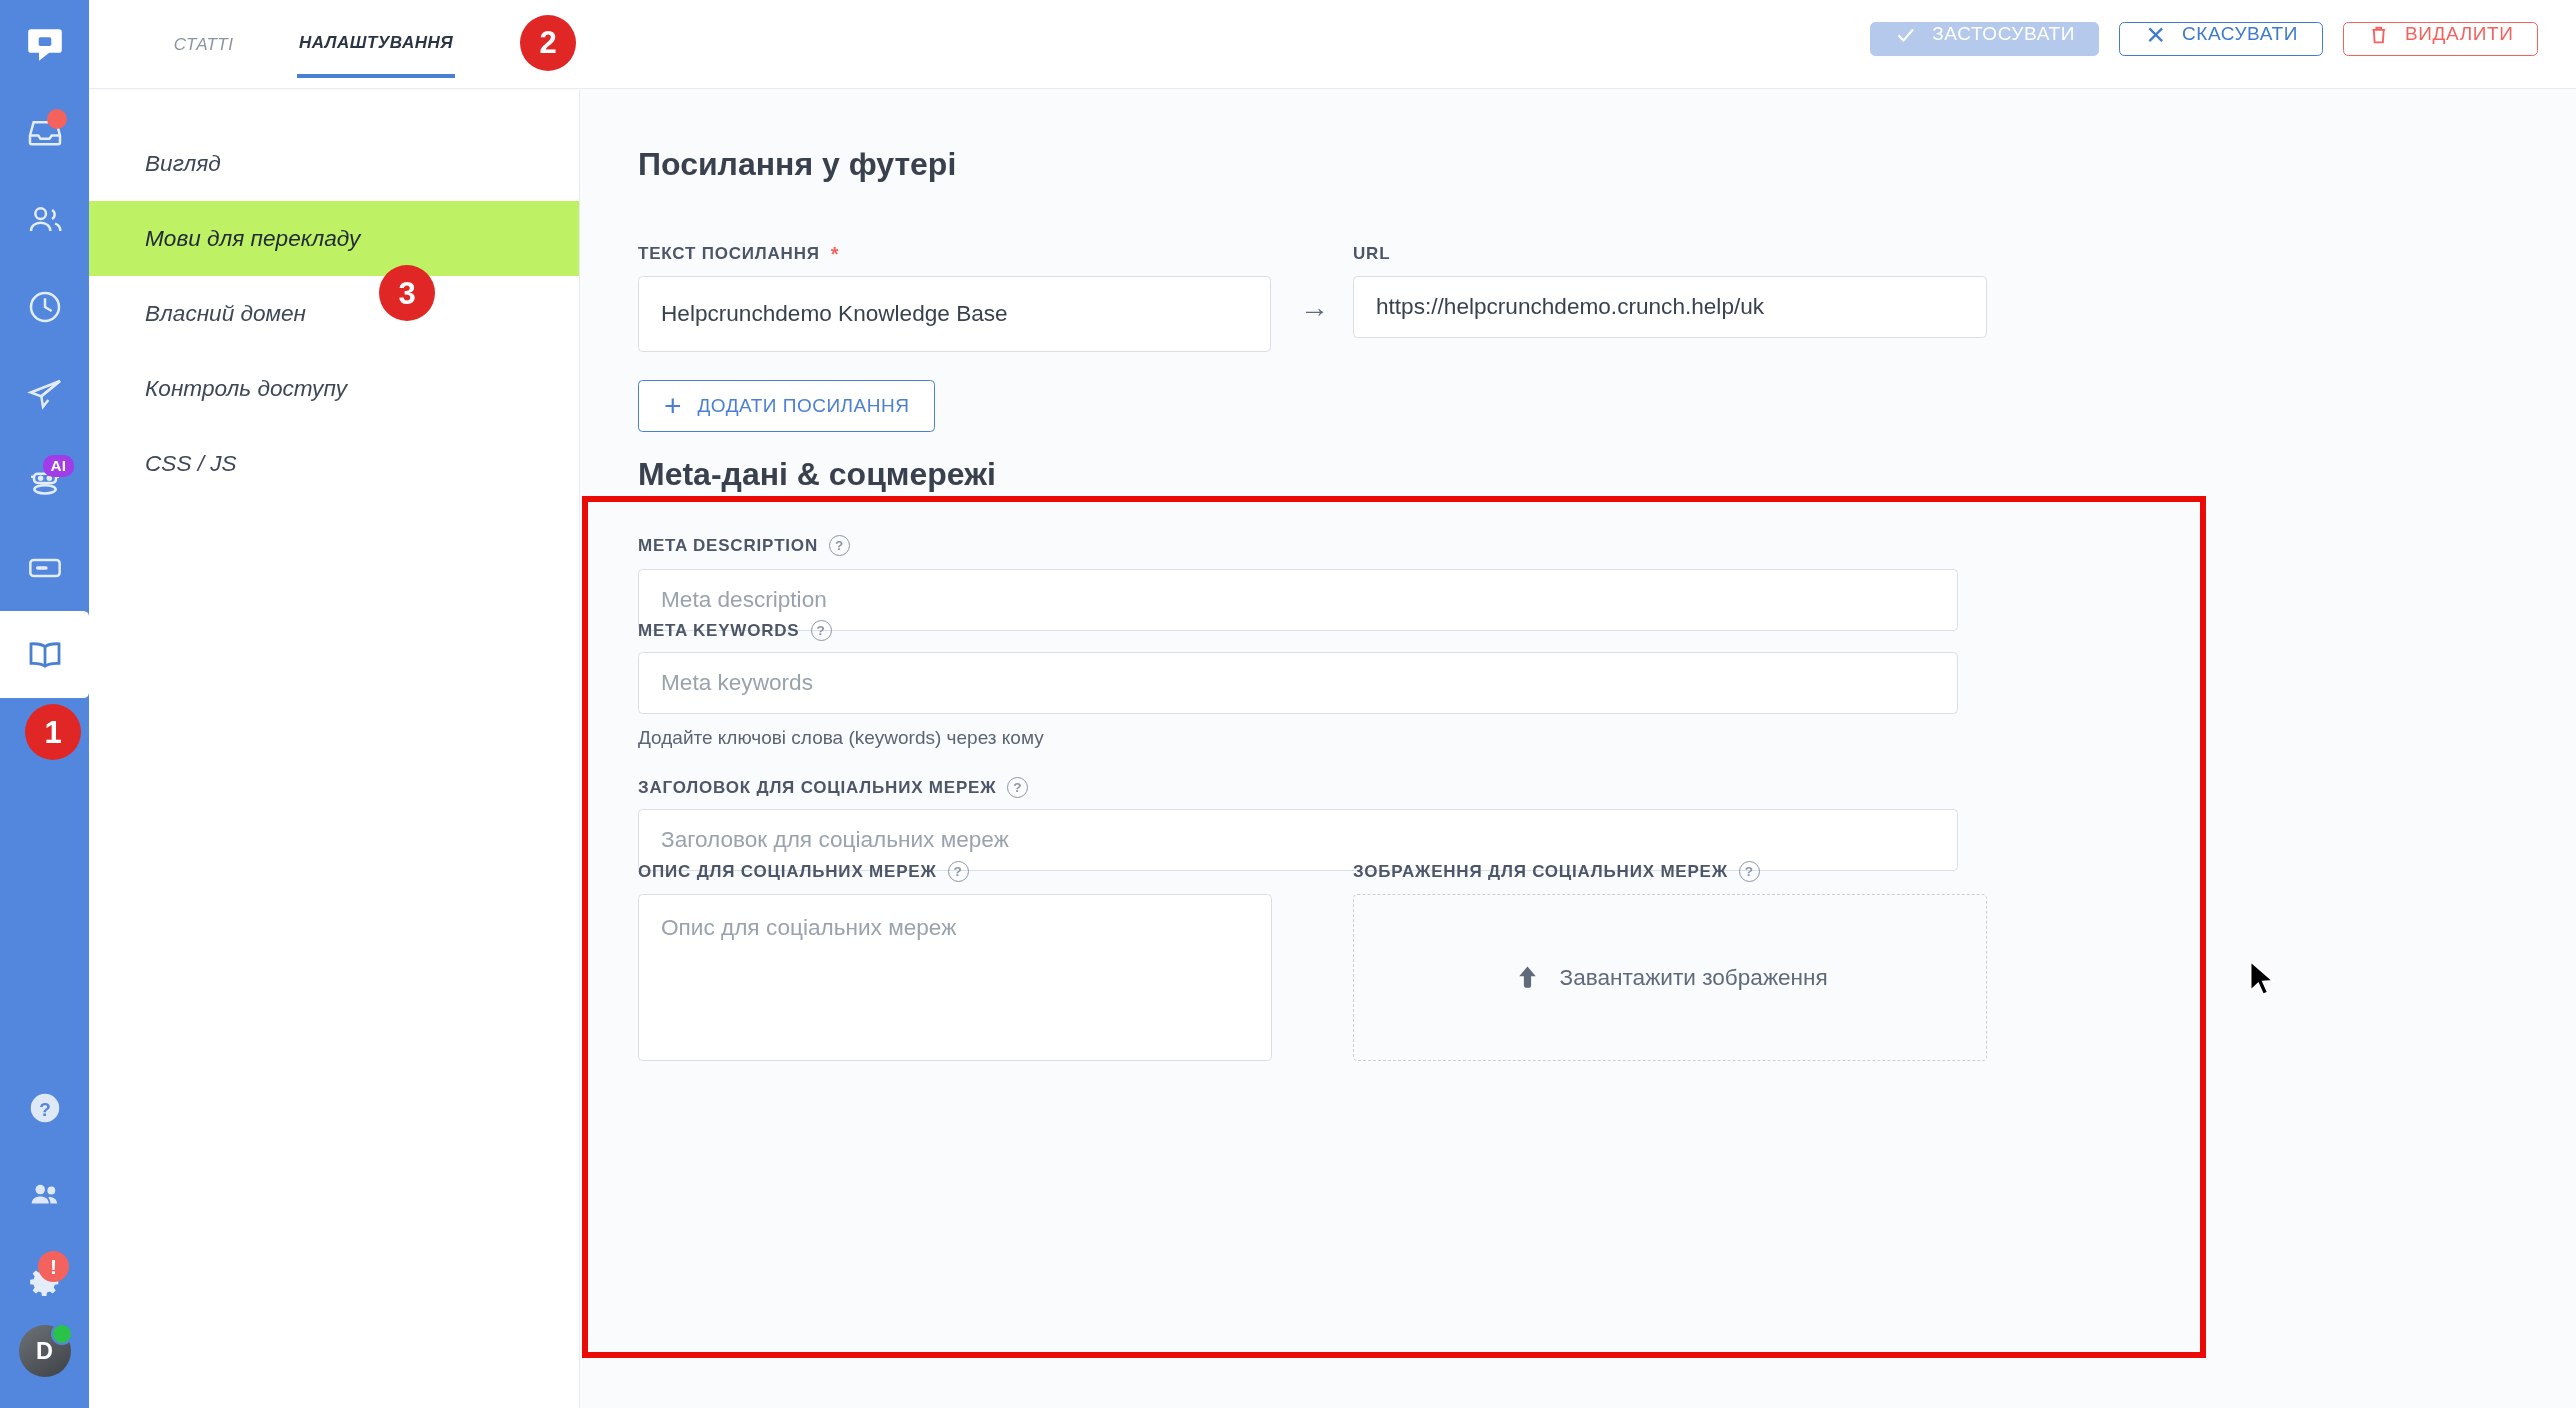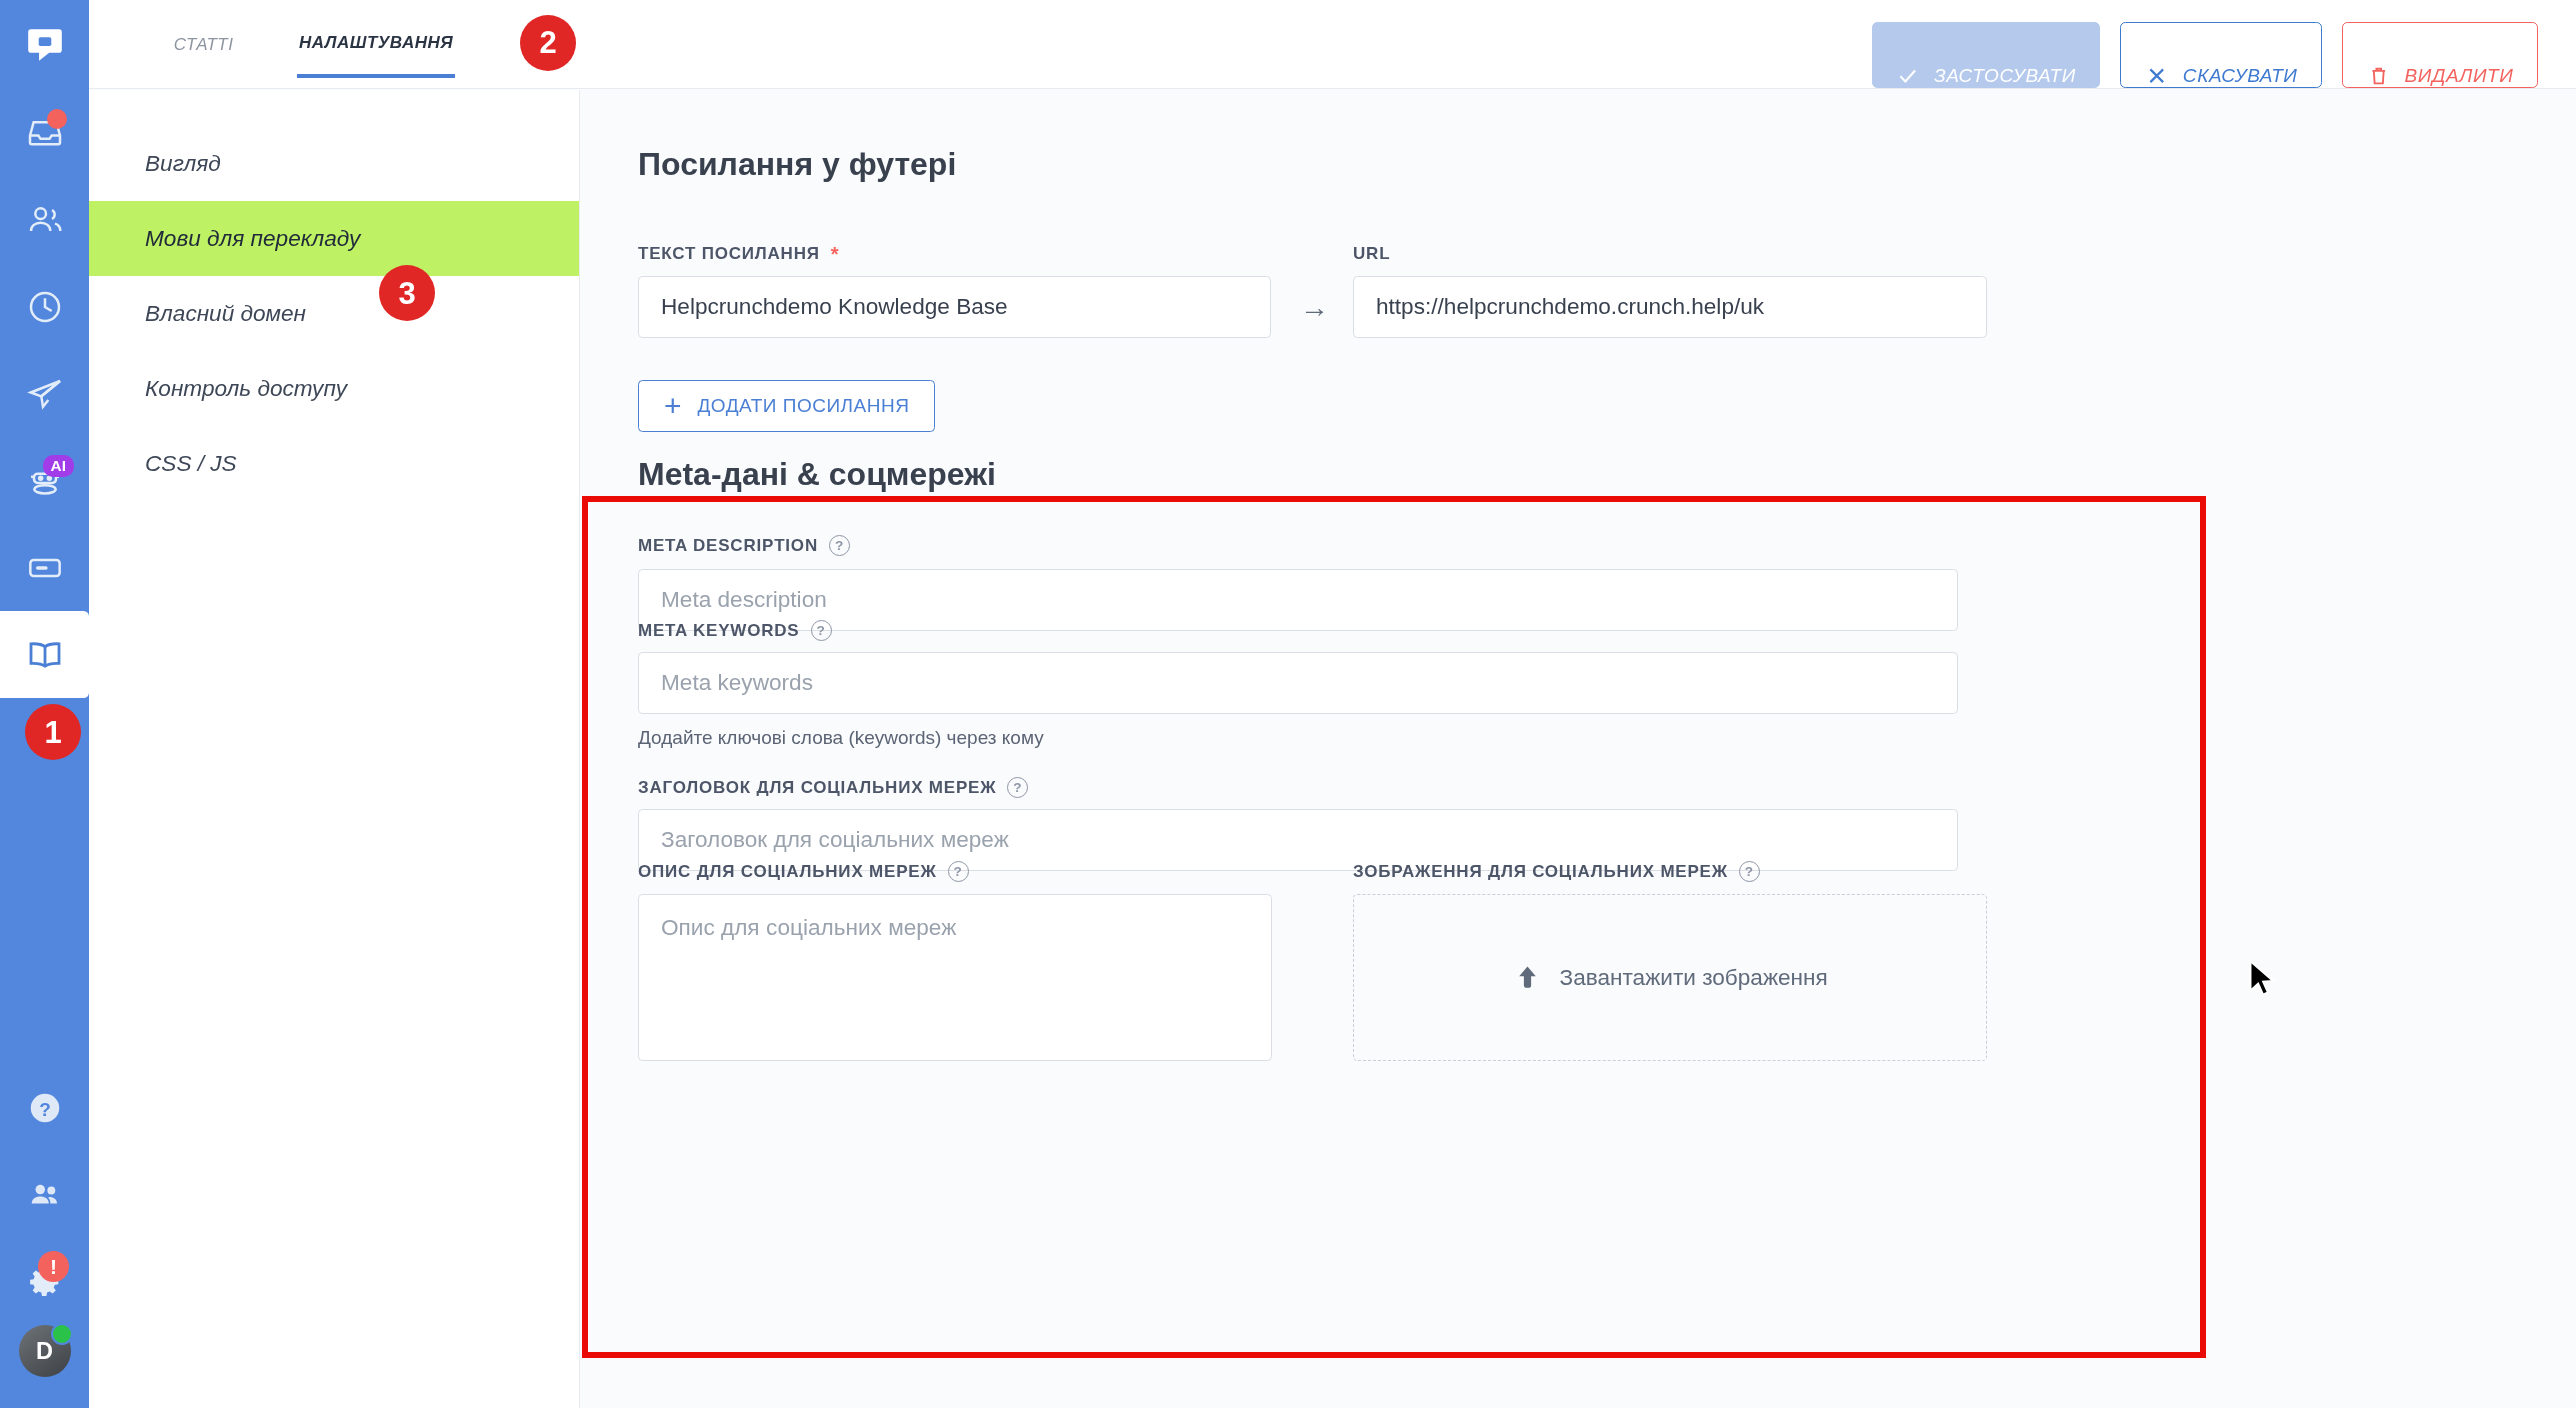--- a/index.html
+++ b/index.html
@@ -83,9 +83,9 @@
 
   .topbtns { position: absolute; right: 38px; top: 22px; display: flex; gap: 20px; }
   .btn {
-    height: 66px; border-radius: 5.4px; font-size: 19px; letter-spacing: 0.6px;
-    display: flex; align-items: flex-end; gap: 14.5px; padding: 0 23.5px;
-    cursor: pointer; white-space: nowrap; font-weight: 500; font-style: italic;
+    height: 34px; border-radius: 5.4px; font-size: 19px; letter-spacing: 0.6px;
+    display: flex; align-items: flex-start; gap: 14.5px; padding: 0 23.5px;
+    cursor: pointer; white-space: nowrap; font-weight: 500;
   }
   .btn-apply { background: #b4c9ec; color: #ffffff; border: 0.9px solid #b4c9ec; }
   .btn-cancel { background: #fff; color: #3e7ad0; border: 1.8px solid #3e7ad0; }

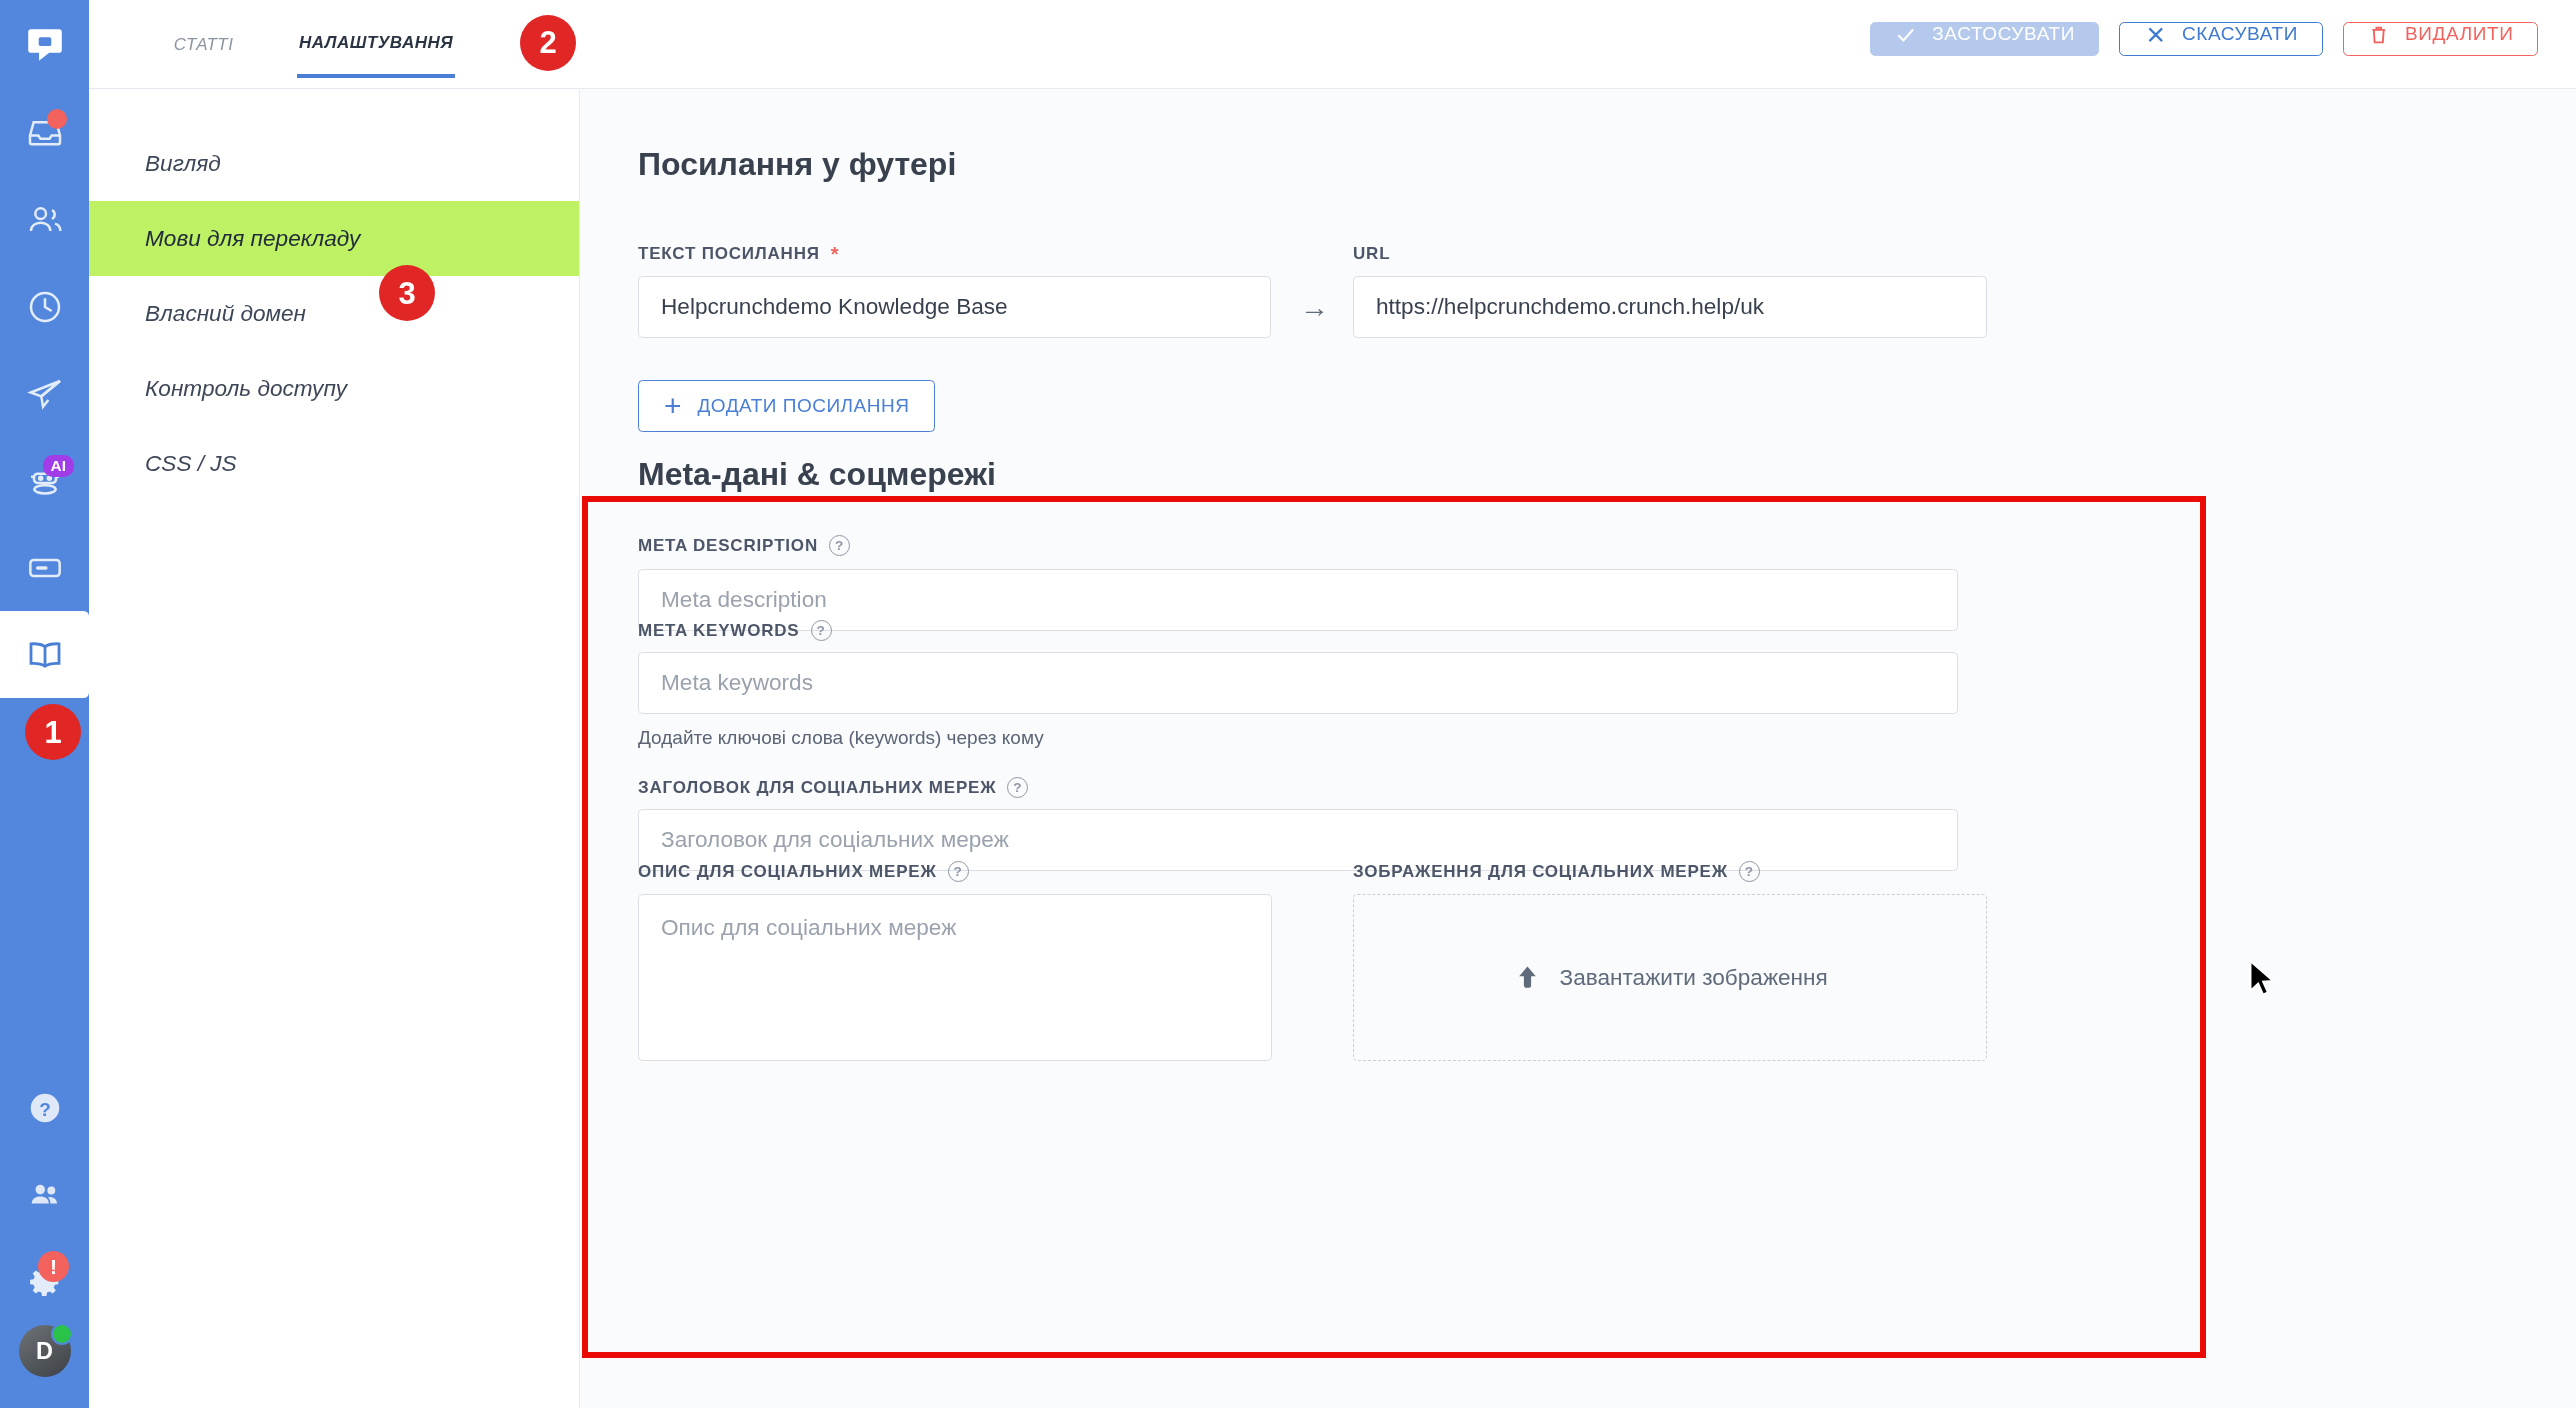--- a/index.html
+++ b/index.html
@@ -324,7 +324,7 @@
       <span class="req">*</span>
     </div>
 
-    <div class="inp" style="position:absolute;left:58px;top:186px;width:633px;height:62px;">Helpcrunchdemo Knowledge Base</div>
+    <div class="inp" style="position:absolute;left:58px;top:186px;width:633px;height:76px;">Helpcrunchdemo Knowledge Base</div>
 
     <div class="arrow" style="position:absolute;left:720px;top:201px;">→</div>
 

